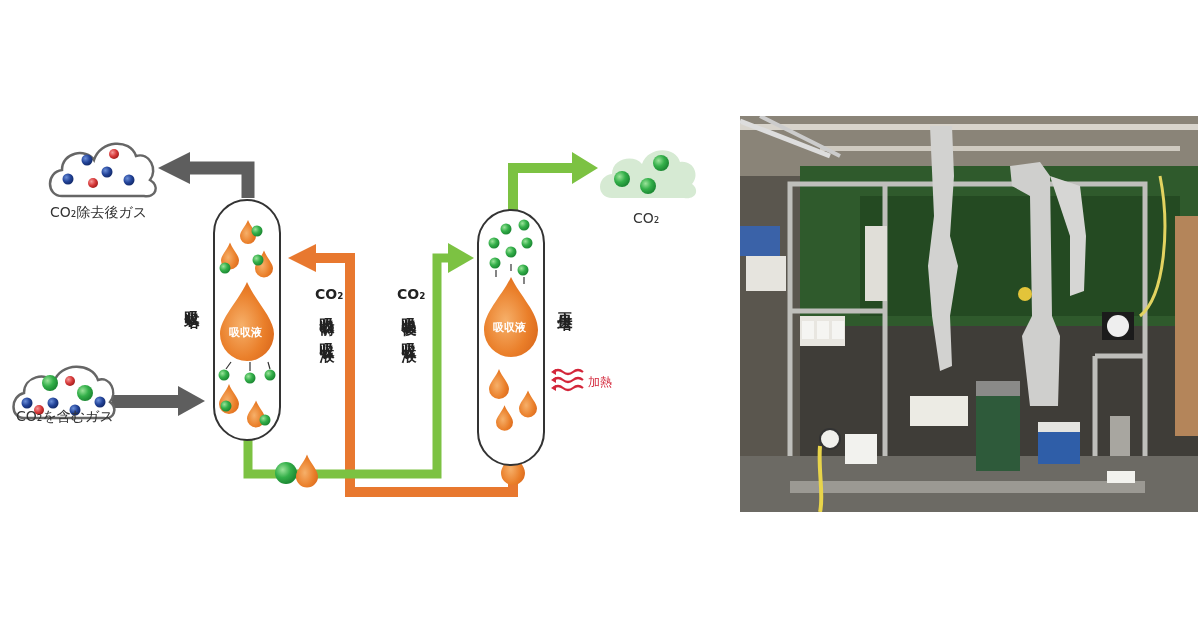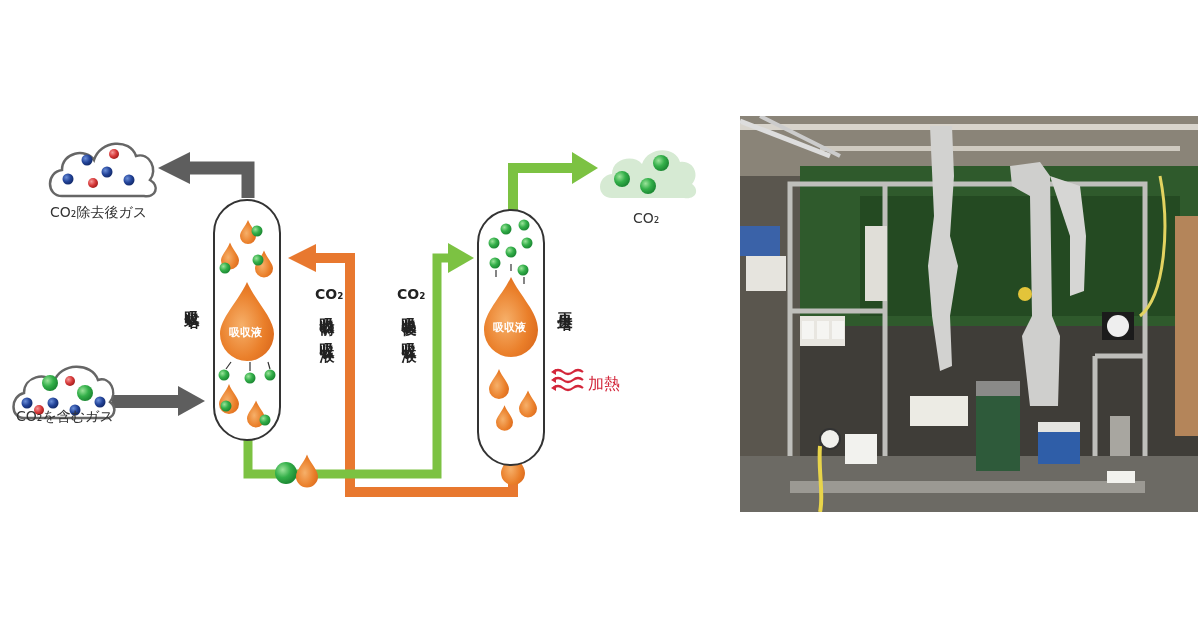--- a/index.html
+++ b/index.html
@@ -12,7 +12,7 @@
   .htext { position:absolute; font-family:"DejaVu Sans", sans-serif; color:#333; font-size:14px; white-space:nowrap; }
   .co2v { position:absolute; font-family:"DejaVu Sans", sans-serif; font-weight:bold; color:#222; font-size:14px; }
   #photo { position:absolute; left:740px; top:116px; width:458px; height:396px; overflow:hidden; background:#4a4a44; }
-  .heat { position:absolute; color:#d3263a; font-size:16px; font-family:"DejaVu Sans", sans-serif; }
+  .heat { position:absolute; color:#d3263a; font-size:12px; font-family:"DejaVu Sans", sans-serif; }
 </style>
 </head>
 <body>

